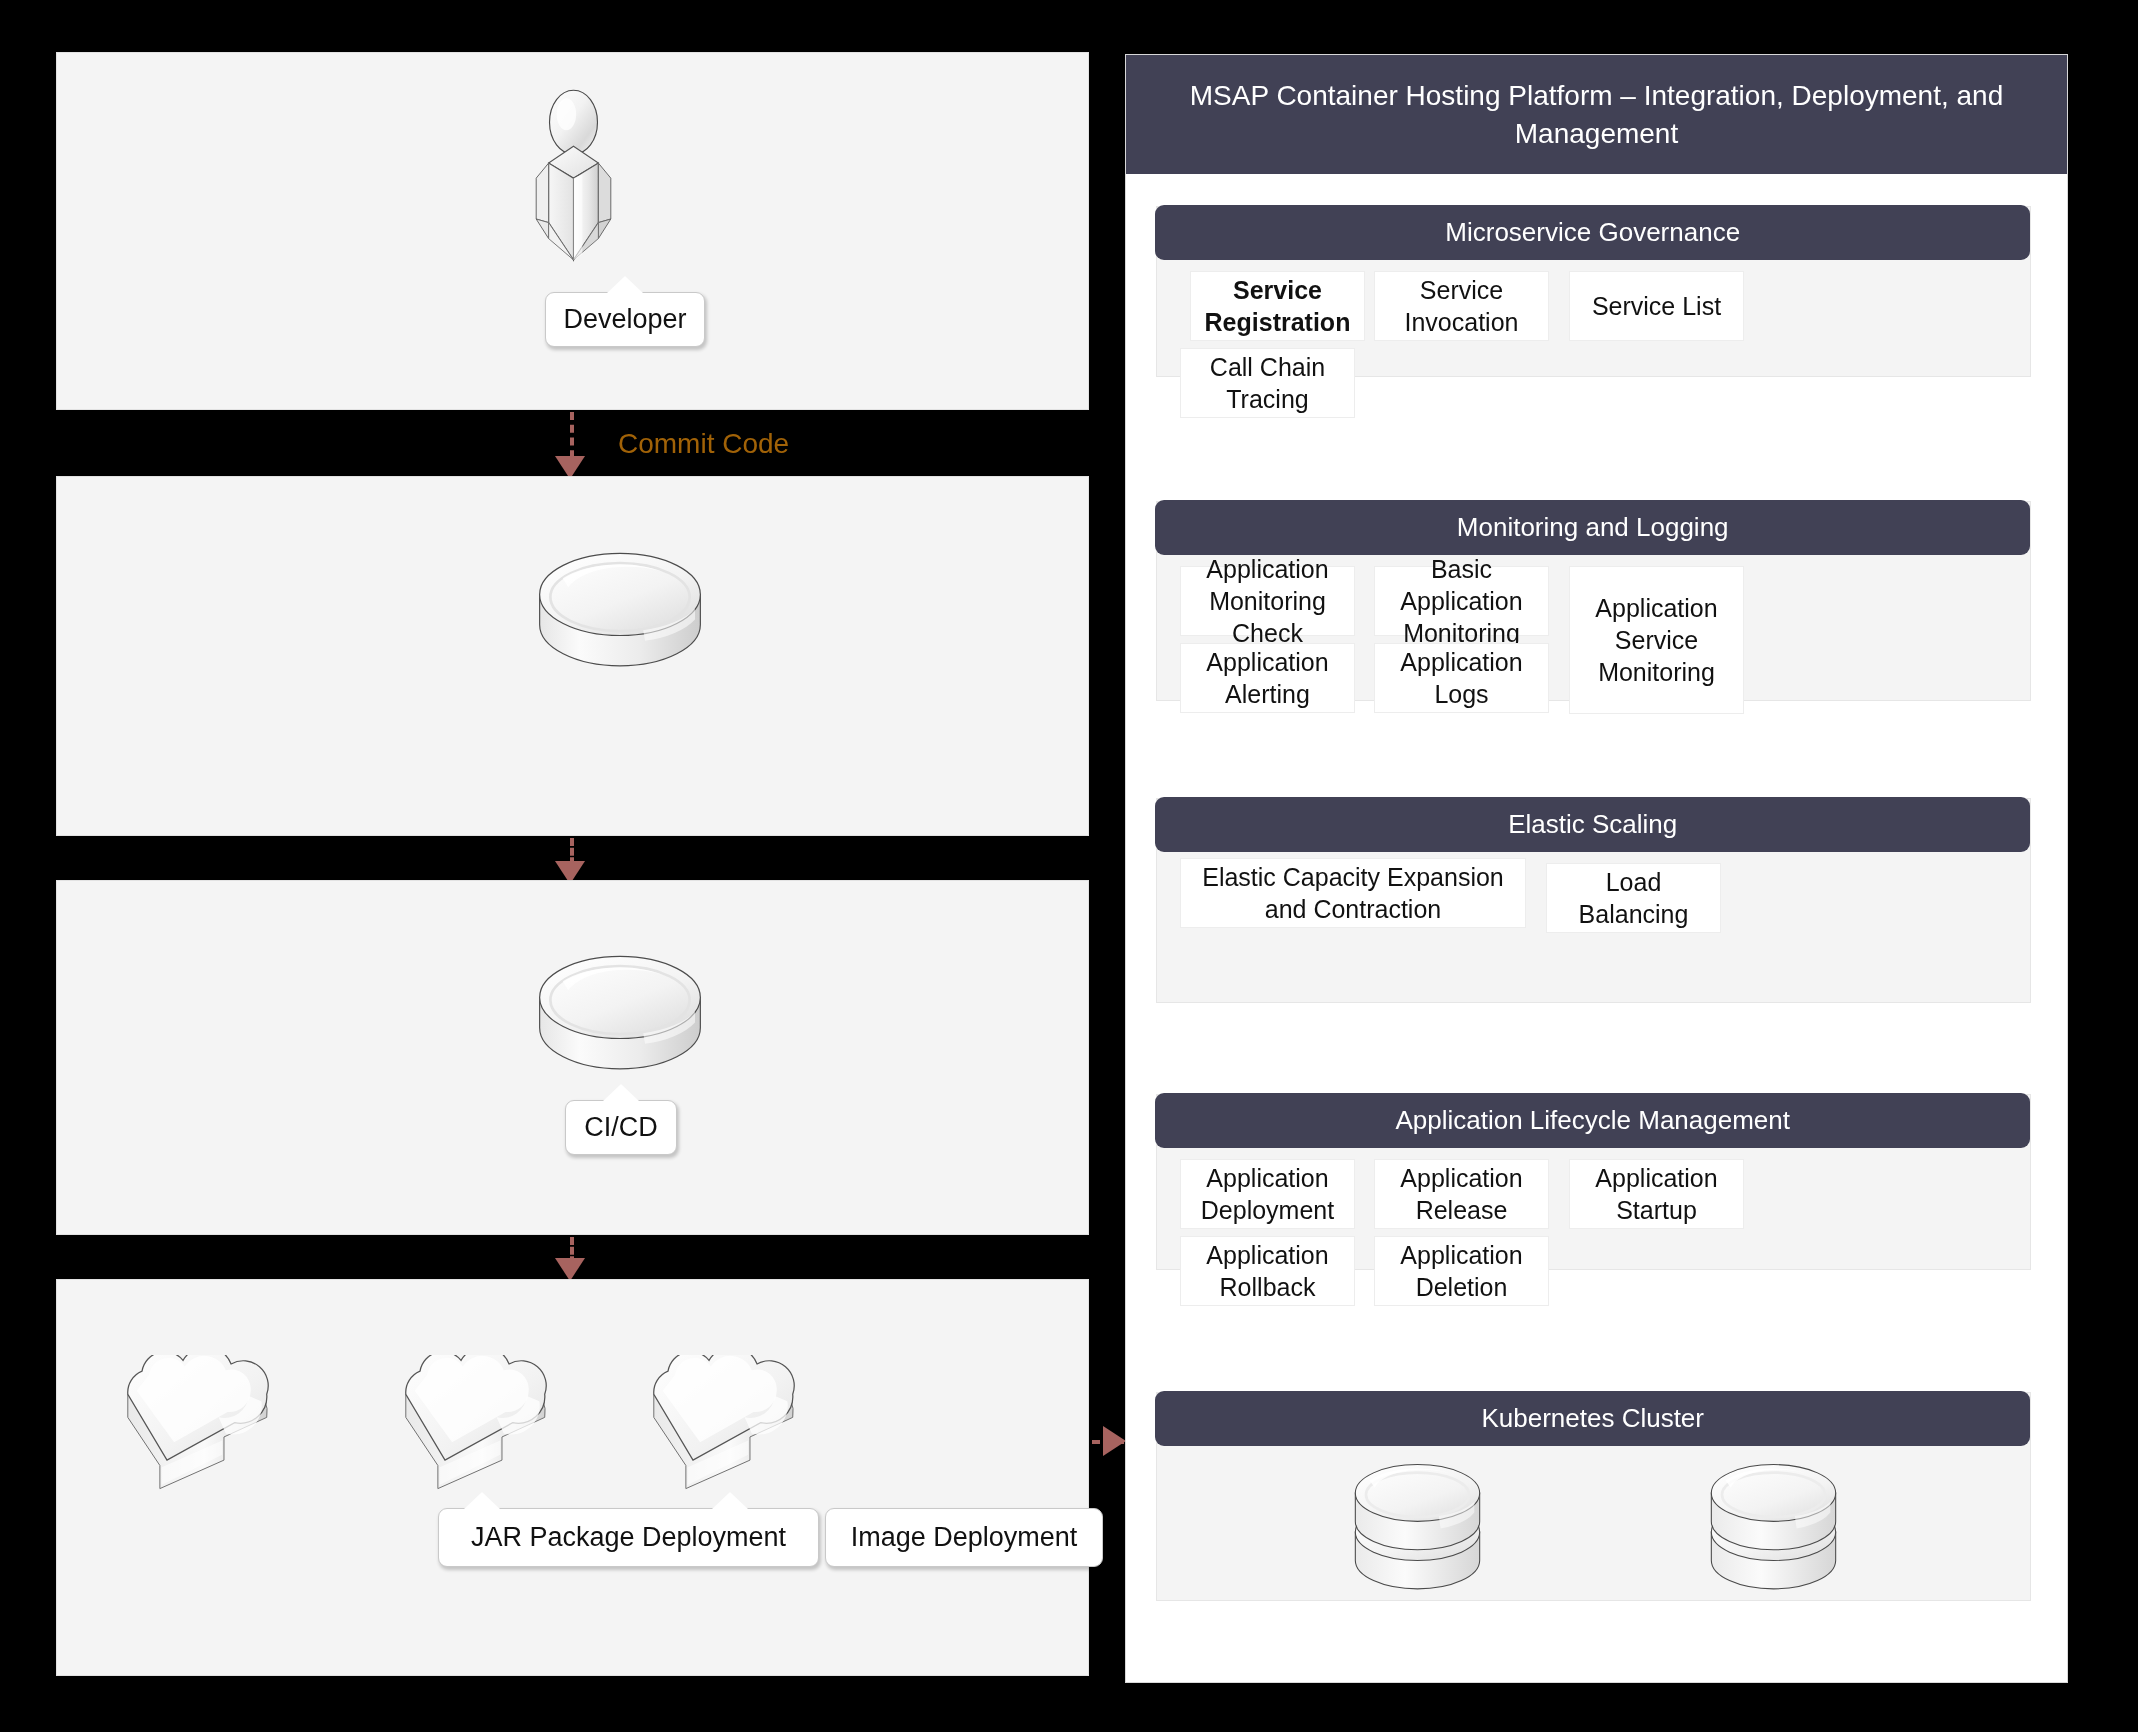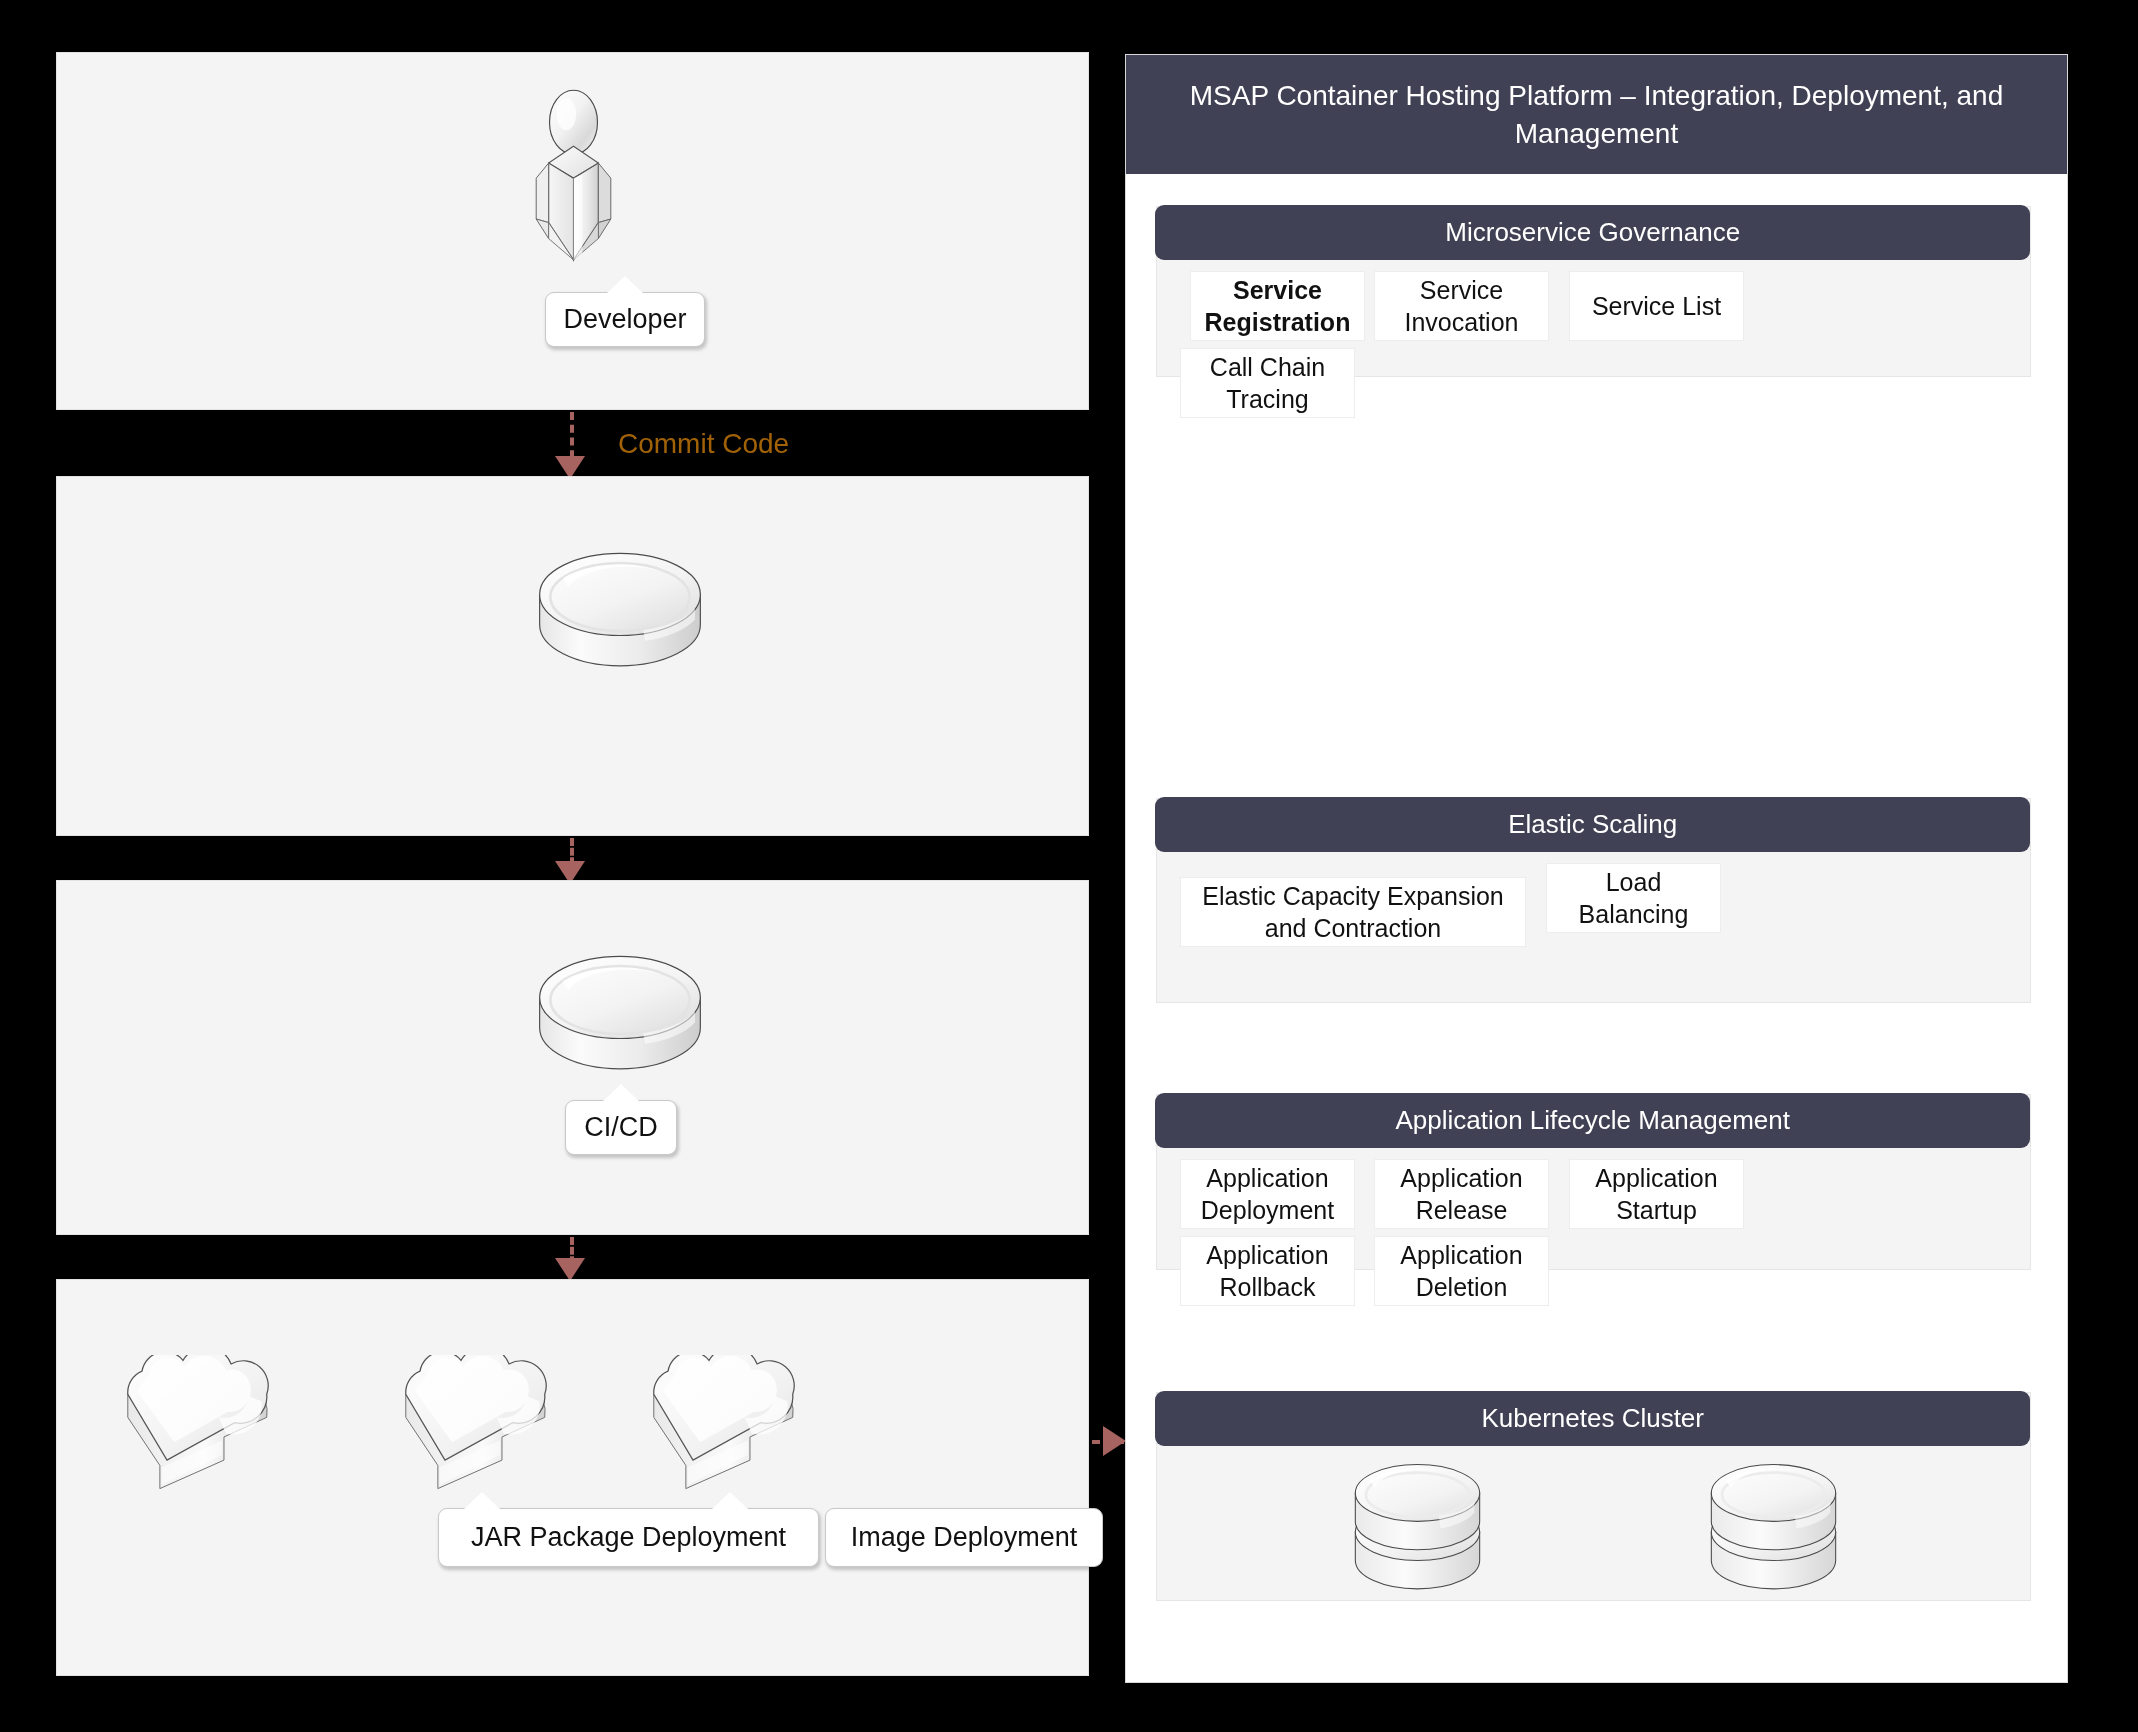--- a/index.html
+++ b/index.html
@@ -227,6 +227,16 @@
     </div>
   </div>
 
+  <div class="section" style="top:446px;height:200px;">
+    <div class="sec-head">Monitoring and Logging</div>
+    <div class="sec-body">
+      <div class="tile" style="left:23px;top:9px;width:175px;height:70px;">Application Monitoring Check</div>
+      <div class="tile" style="left:217px;top:9px;width:175px;height:70px;">Basic Application Monitoring</div>
+      <div class="tile" style="left:412px;top:9px;width:175px;height:148px;">Application Service Monitoring</div>
+      <div class="tile" style="left:23px;top:86px;width:175px;height:70px;">Application Alerting</div>
+      <div class="tile" style="left:217px;top:86px;width:175px;height:70px;">Application Logs</div>
+    </div>
+  </div>
 
   <div class="section" style="top:743px;height:205px;">
     <div class="sec-head">Elastic Scaling</div>

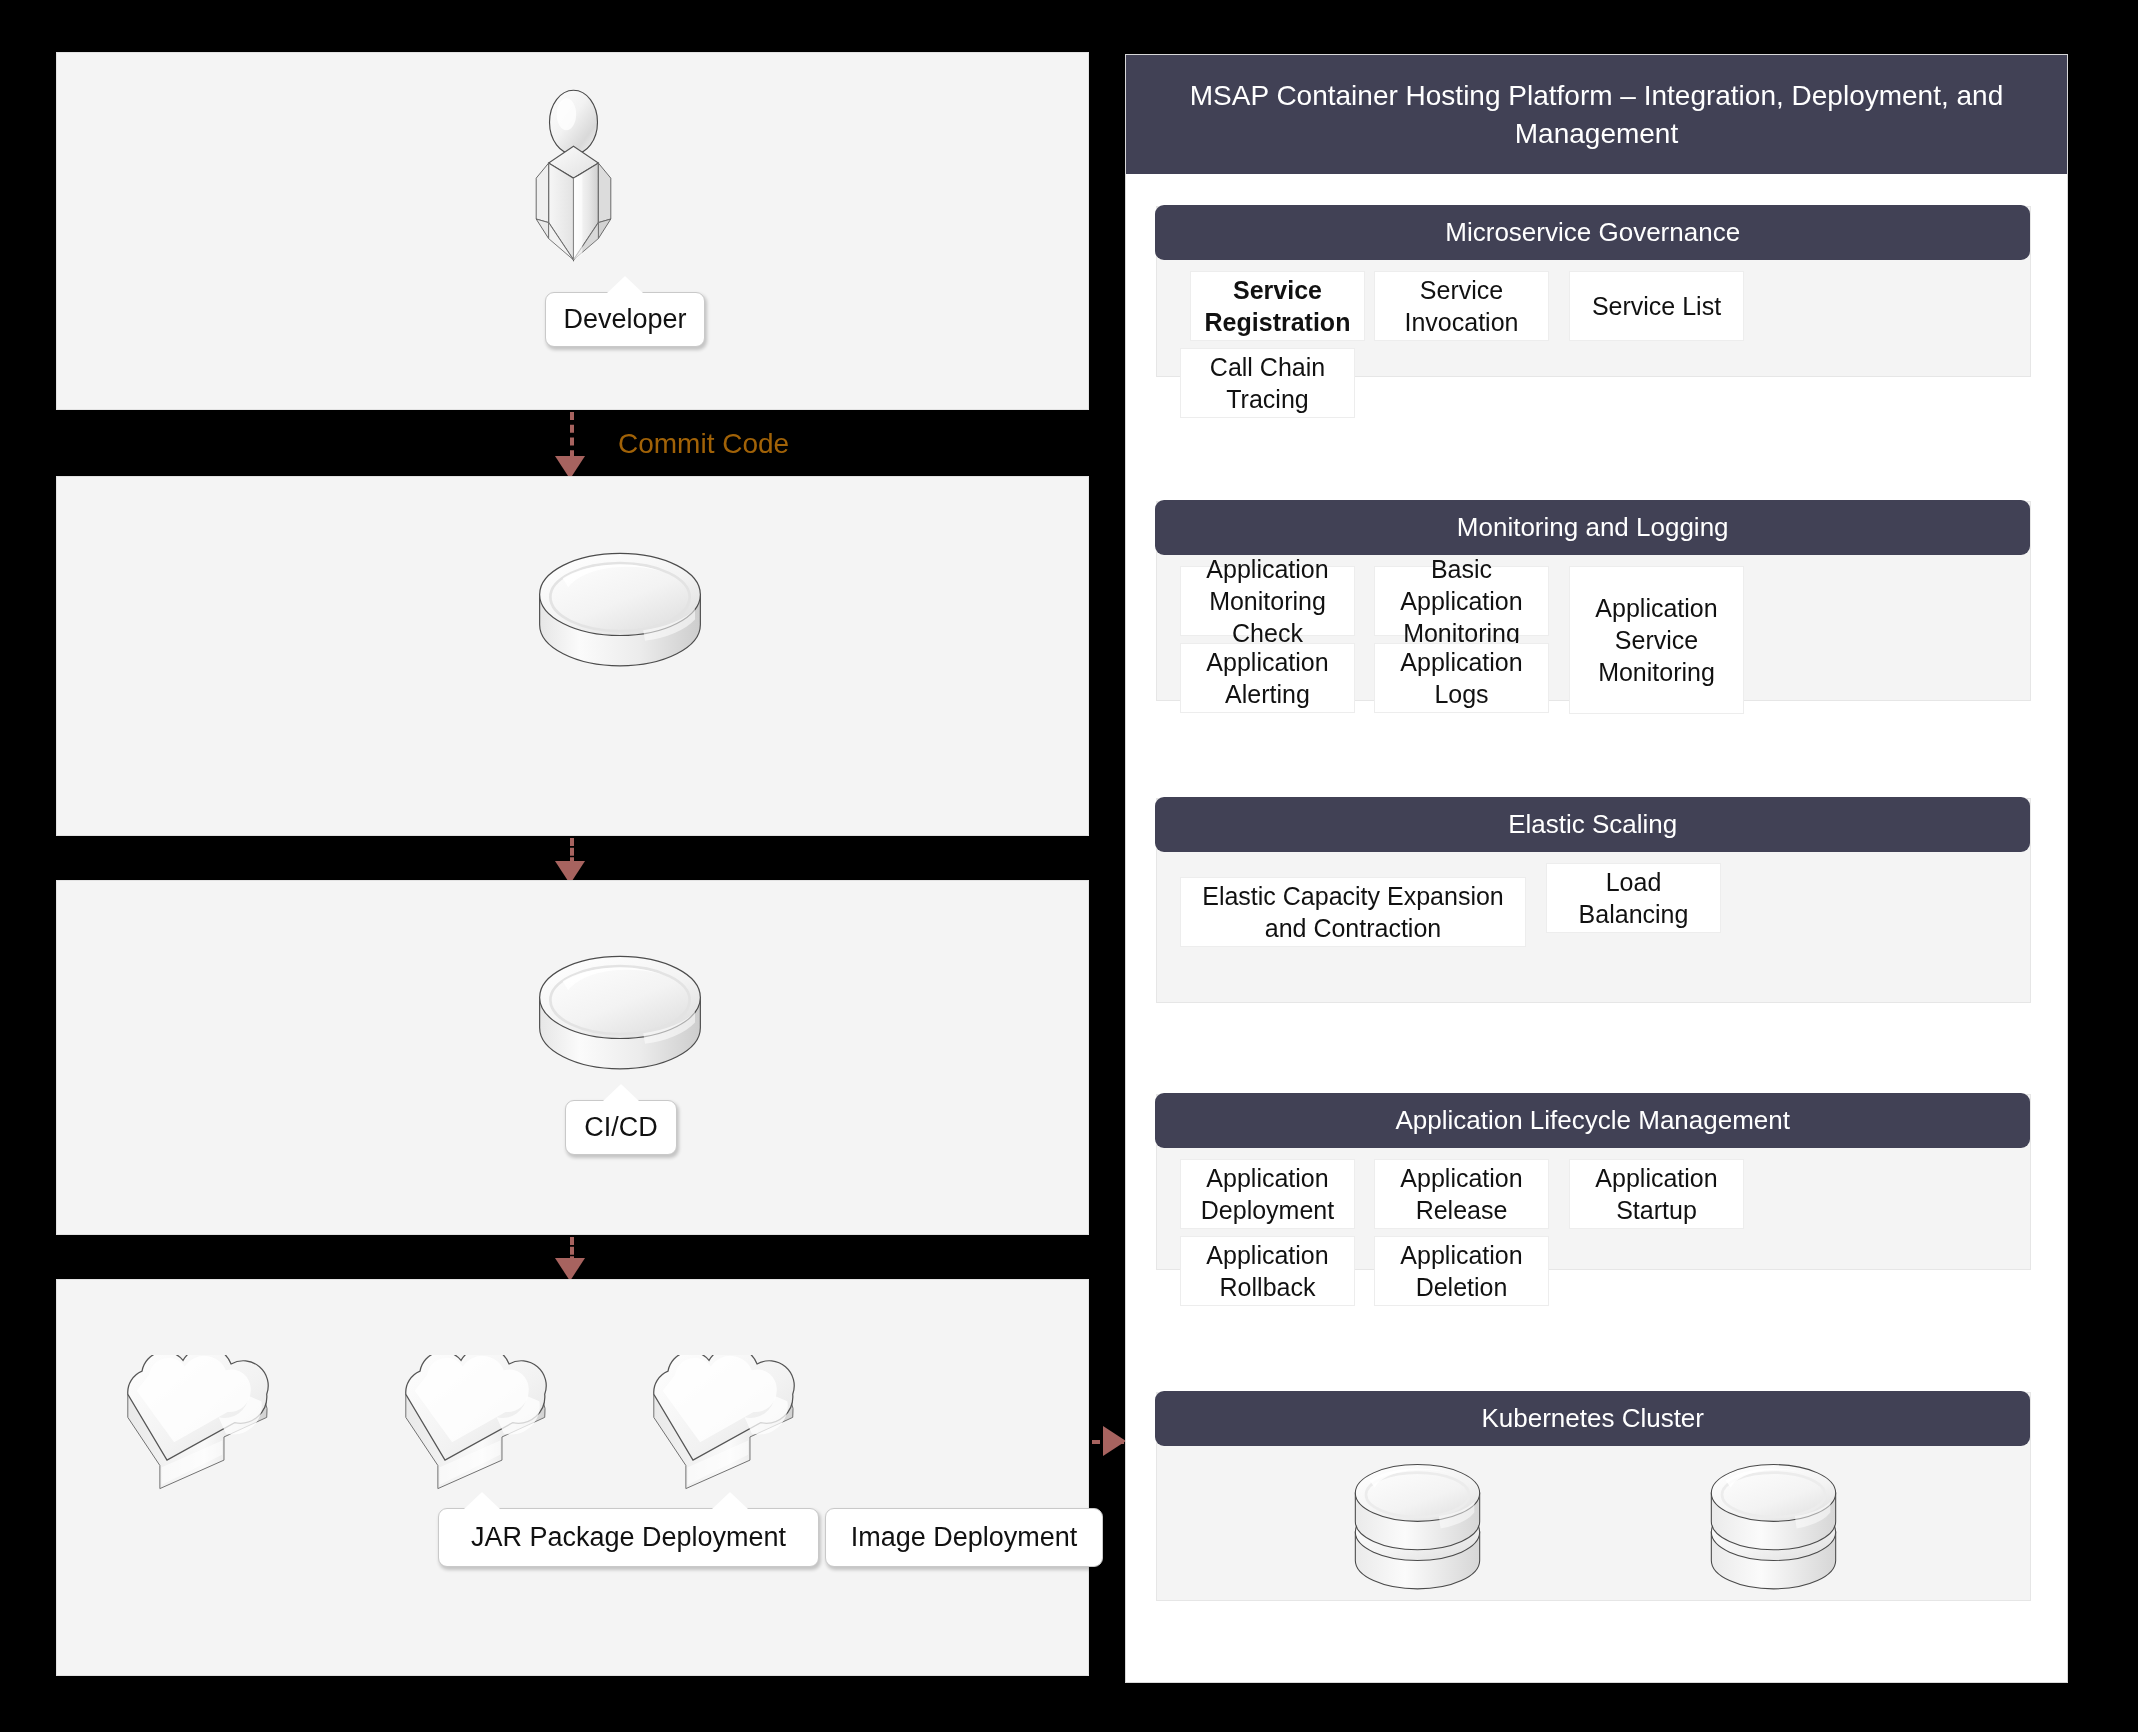--- a/index.html
+++ b/index.html
@@ -241,7 +241,7 @@
   <div class="section" style="top:743px;height:205px;">
     <div class="sec-head">Elastic Scaling</div>
     <div class="sec-body">
-      <div class="tile" style="left:23px;top:23px;width:346px;height:70px;">Elastic Capacity Expansion and Contraction</div>
+      <div class="tile" style="left:23px;top:4px;width:346px;height:70px;">Elastic Capacity Expansion and Contraction</div>
       <div class="tile" style="left:389px;top:9px;width:175px;height:70px;">Load Balancing</div>
     </div>
   </div>

